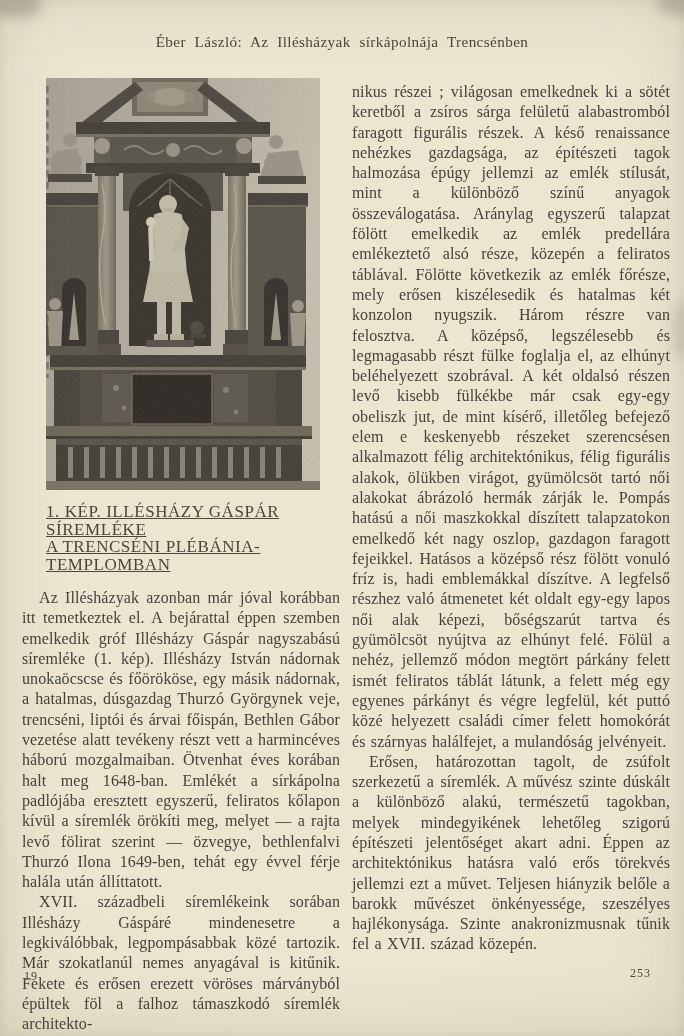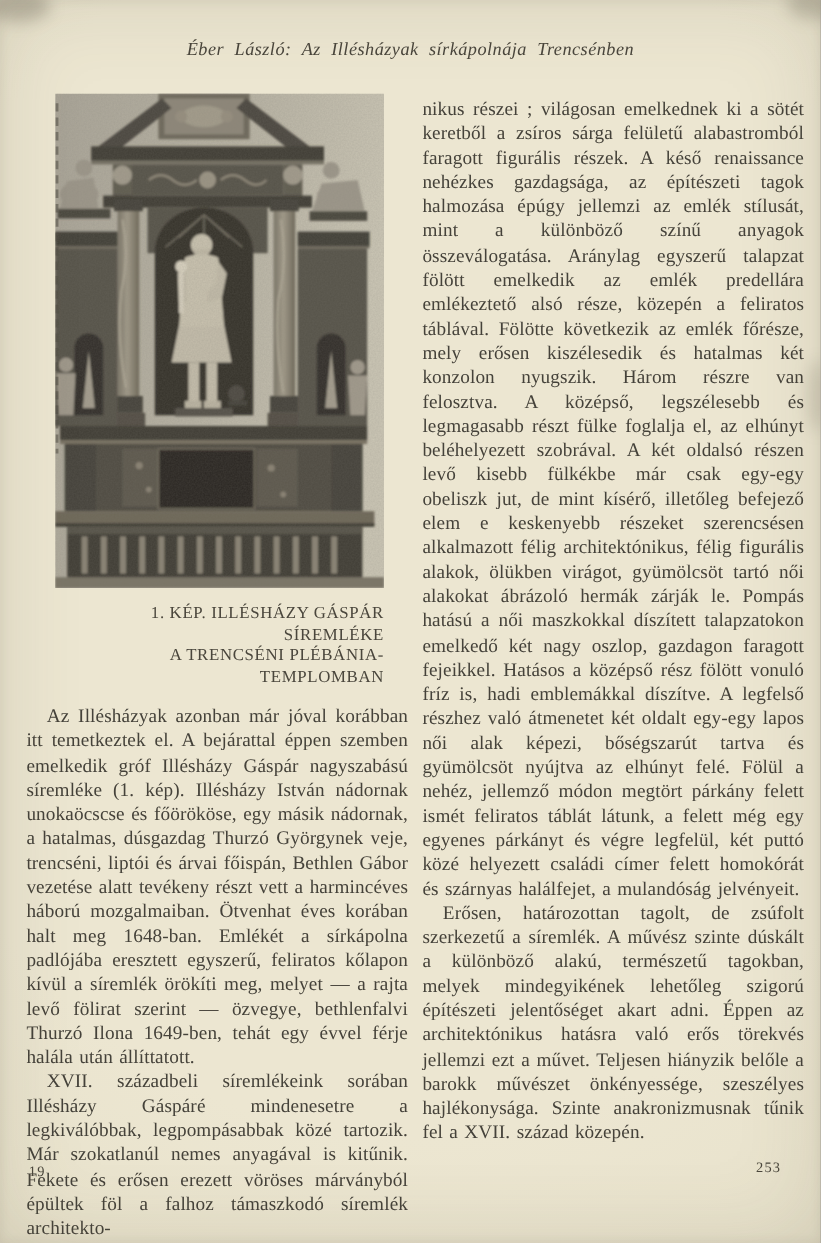--- a/index.html
+++ b/index.html
@@ -21,7 +21,7 @@
 
   .header{
     position:absolute;left:0;top:33px;width:100%;text-align:center;
-    font-style:italic;font-size:15.2px;letter-spacing:.4px;word-spacing:4.5px;
+    font-size:15.2px;letter-spacing:.4px;word-spacing:4.5px;
     color:#4a463c;
   }
 

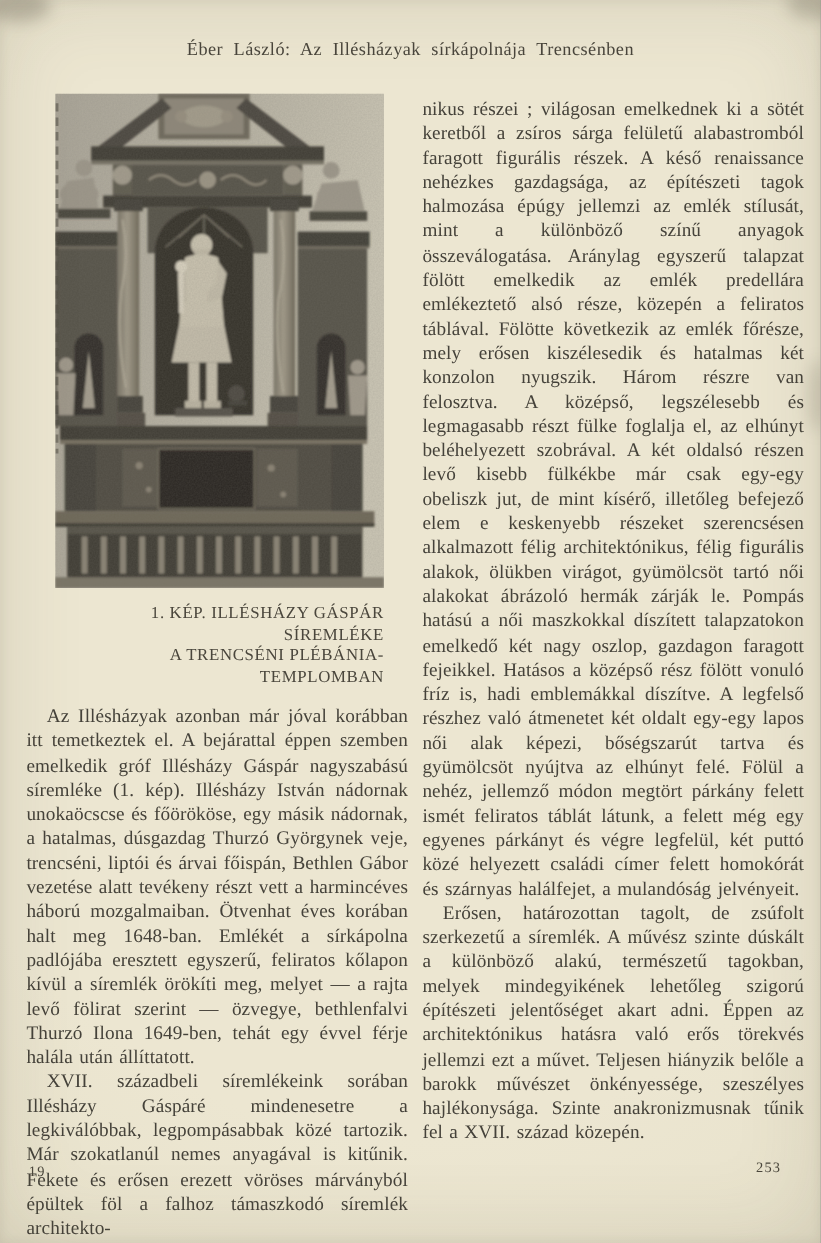--- a/index.html
+++ b/index.html
@@ -32,8 +32,8 @@
   figure{margin:0 0 0 24px;width:274px;}
   .photo{width:274px;height:412px;line-height:0;}
   figcaption{
-    margin-top:13px;text-align:right;
-    font-size:14px;line-height:17.5px;letter-spacing:.55px;color:#4a463c;
+    margin-top:13px;text-align:left;
+    font-size:17px;line-height:17.5px;letter-spacing:.55px;color:#4a463c;text-decoration:underline;
   }
 
   .body-text p{

